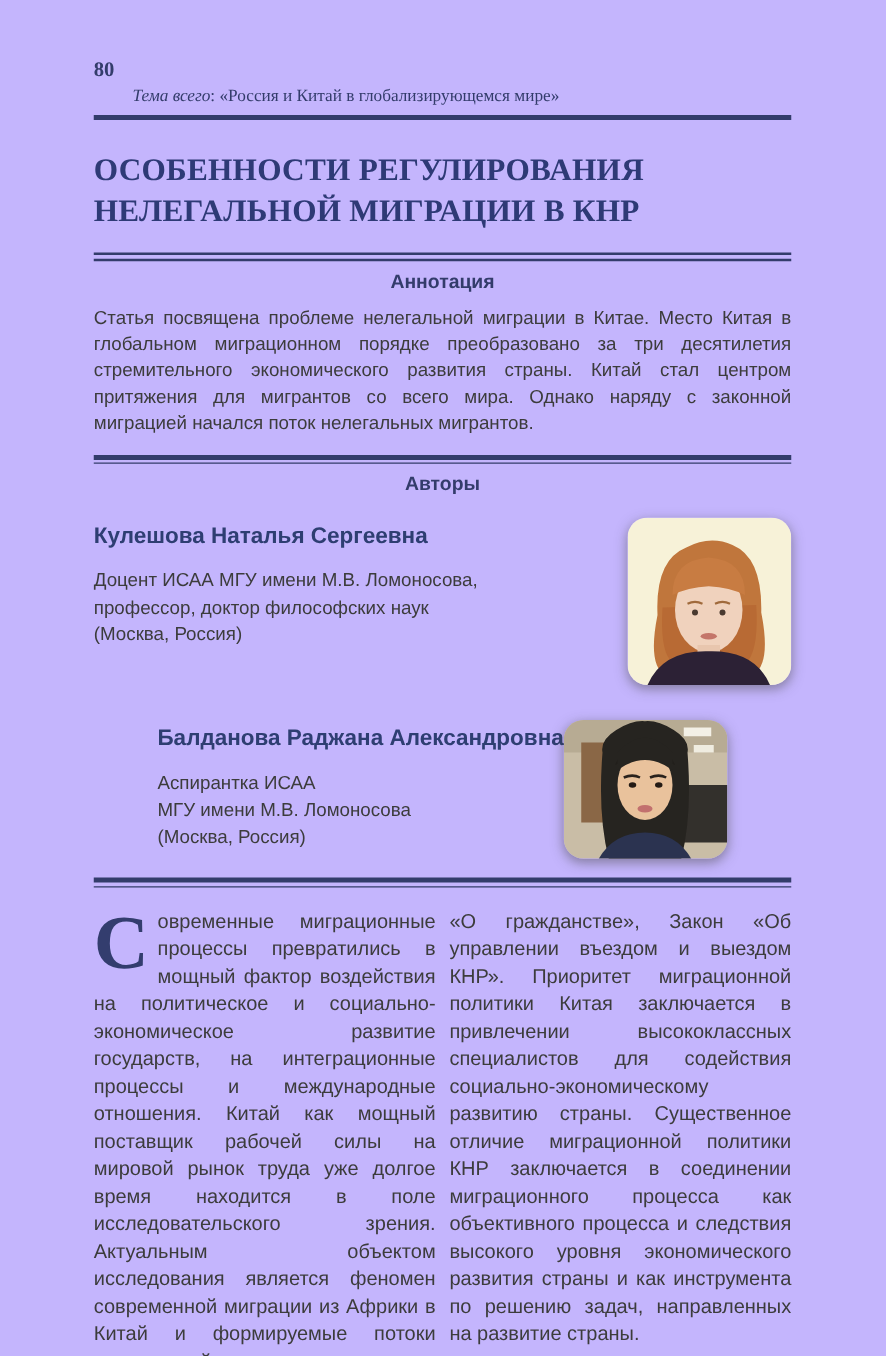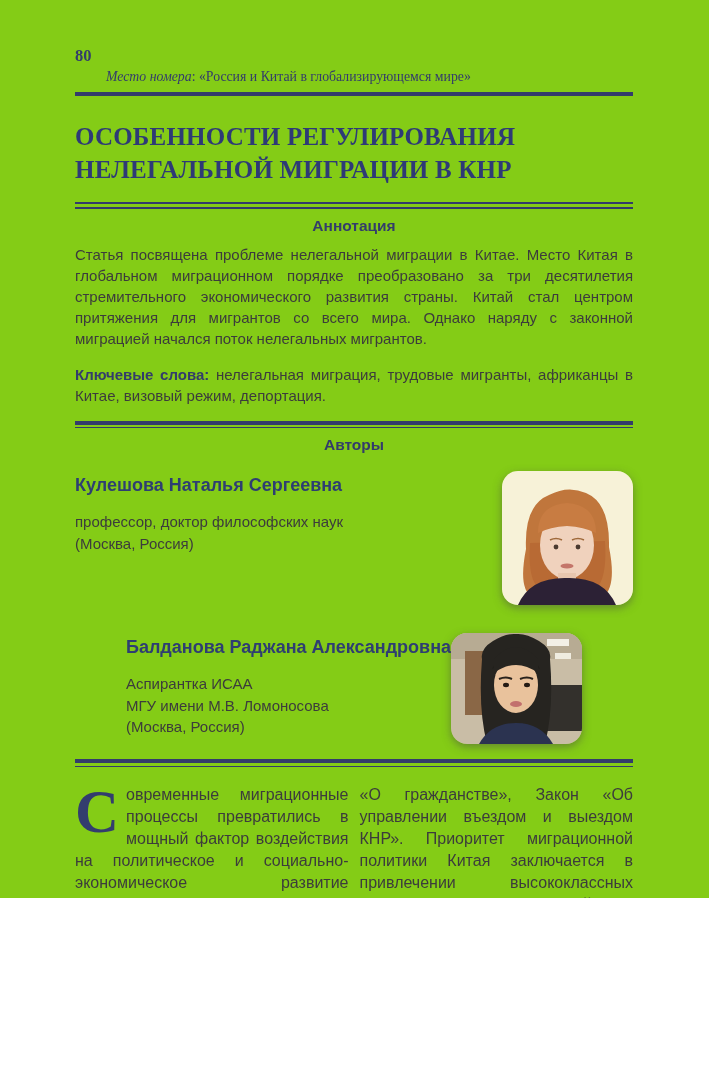--- a/index.html
+++ b/index.html
@@ -9,7 +9,7 @@
     color:#3c3c3c;
     -webkit-font-smoothing:antialiased;
   }
-  .page { position:relative; width:709px; height:898px; overflow:hidden; background:#84cc16; }
+  .page { position:relative; width:709px; height:1085px; overflow:hidden; background:#c4b5fd; }
   .content { padding:46px 76px 0 75px; }
 
   

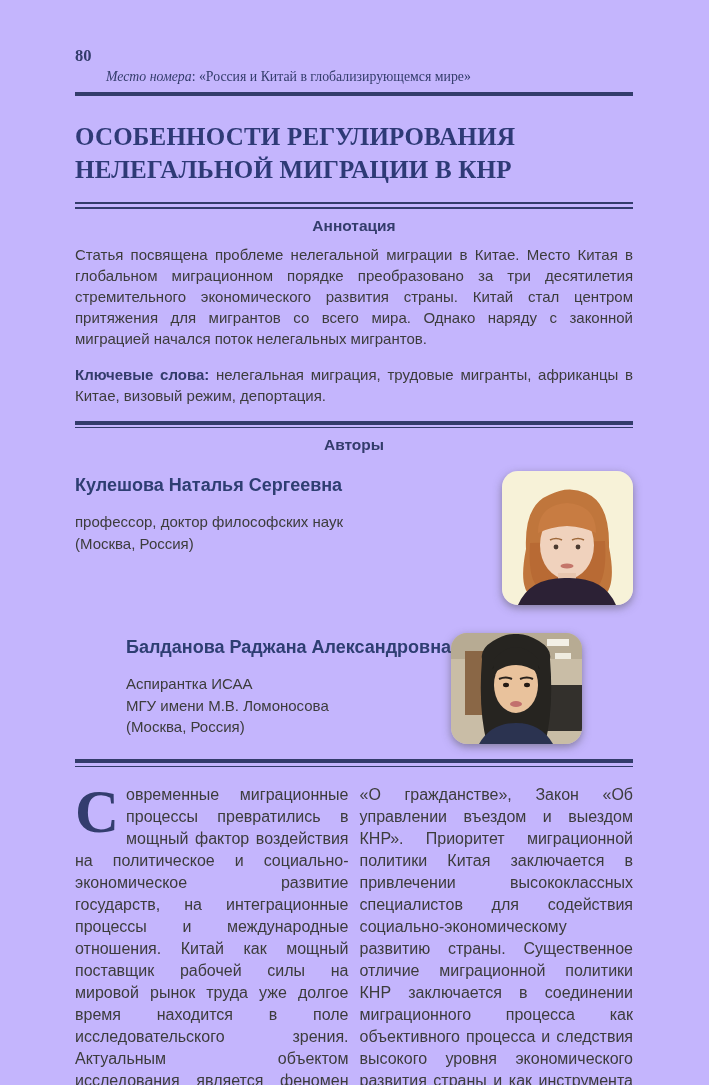--- a/index.html
+++ b/index.html
@@ -77,7 +77,7 @@
         <span class="page-num">80</span>
       </div>
       <div class="issue-theme">
-        <span class="it">Место номера</span><span>: «Россия и Китай в глобализирующемся мире»</span>
+        <span class="it">Тема всего</span><span>: «Россия и Китай в глобализирующемся мире»</span>
       </div>
       <div class="rule-thick"></div>
     </div>

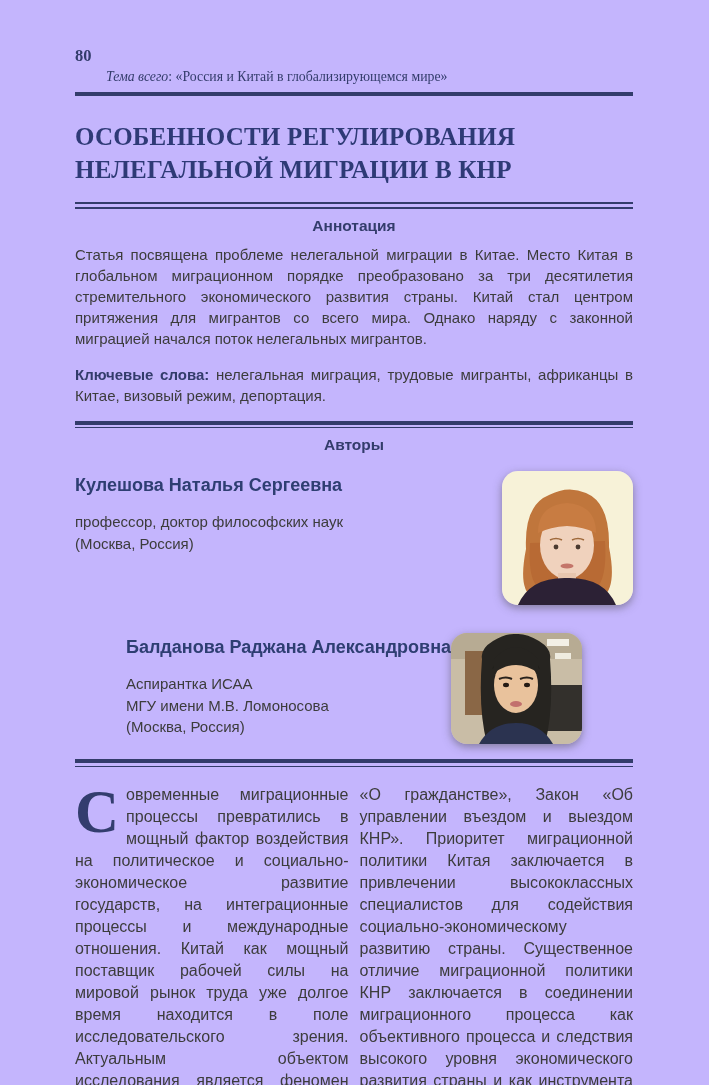--- a/index.html
+++ b/index.html
@@ -88,9 +88,6 @@
 
     <div class="section-heading">Аннотация</div>
     <p class="abstract-text">Статья посвящена проблеме нелегальной миграции в Китае. Место Китая в глобальном миграционном порядке преобразовано за три десятилетия стремительного экономического развития страны. Китай стал центром притяжения для мигрантов со всего мира. Однако наряду с законной миграцией начался поток нелегальных мигрантов.</p>
-    <p class="keywords">
-      <span class="kw-label">Ключевые слова:</span><span> нелегальная миграция, трудовые мигранты, африканцы в Китае, визовый режим, депортация.</span>
-    </p>
 
     <div class="rule-thickthin">
       <div class="rtt-top"></div>

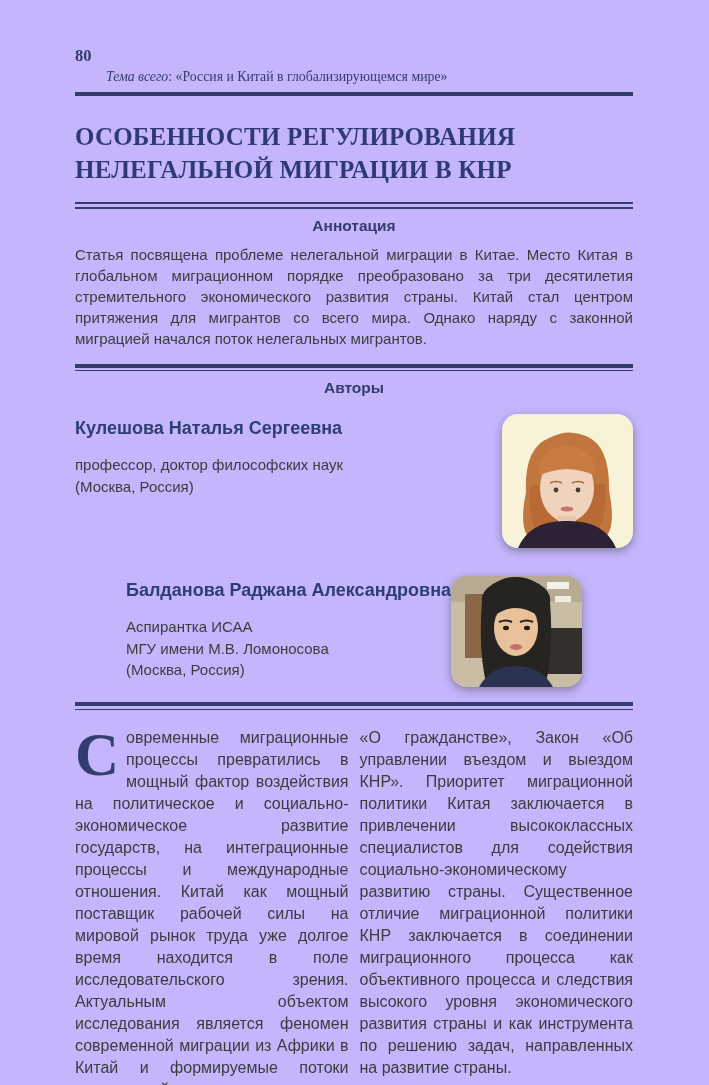--- a/index.html
+++ b/index.html
@@ -100,6 +100,7 @@
       <div class="author-info">
         <div class="author-name">Кулешова Наталья Сергеевна</div>
         <div class="author-aff">
+          <div>Доцент ИСАА МГУ имени М.В. Ломоносова,</div>
           <div>профессор, доктор философских наук</div>
           <div>(Москва, Россия)</div>
         </div>

